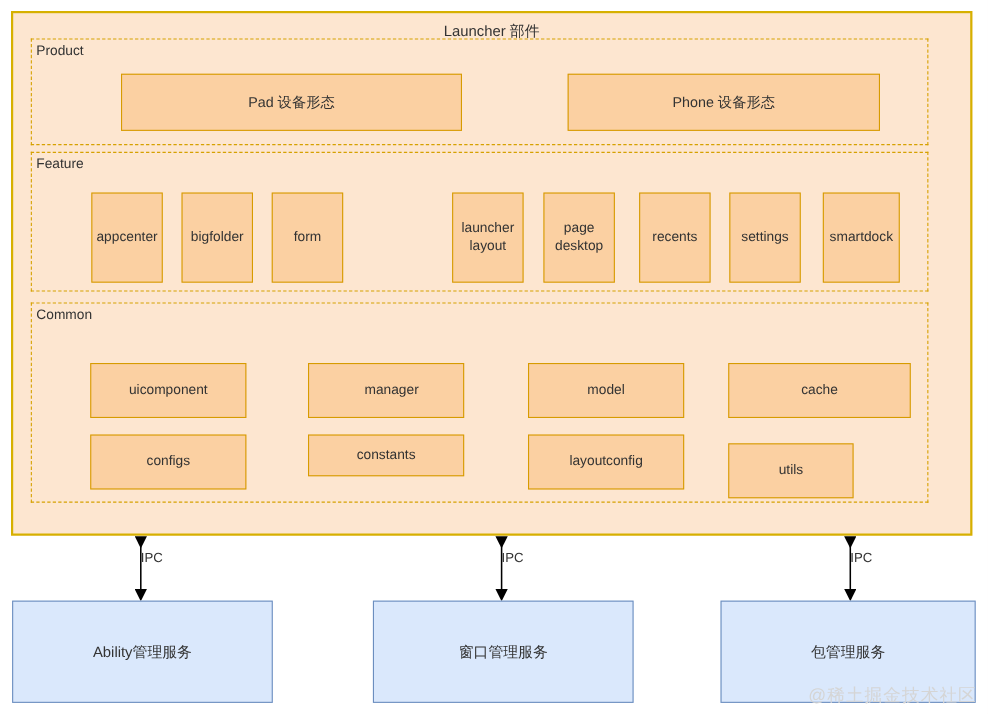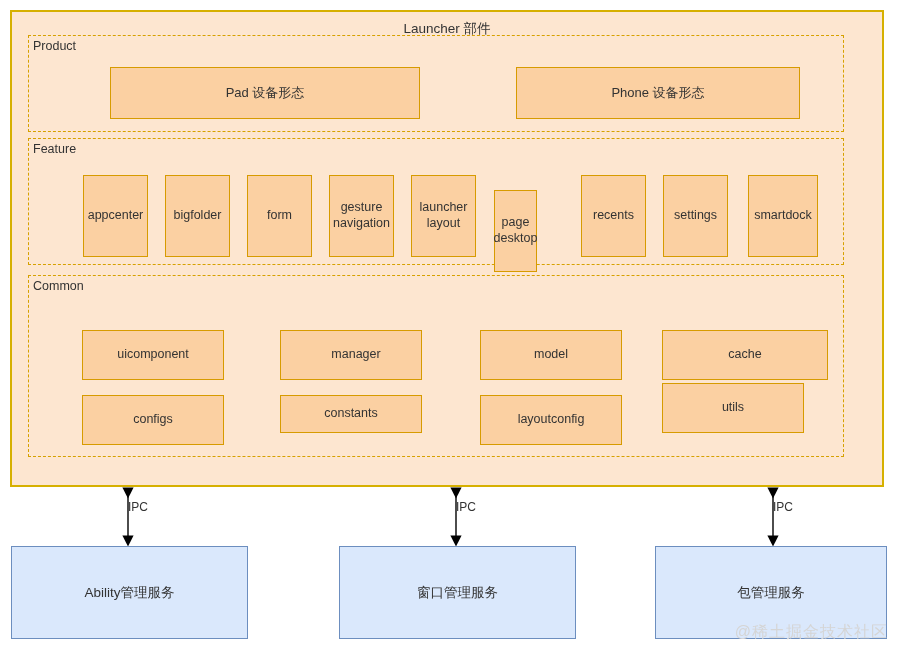--- a/index.html
+++ b/index.html
@@ -132,7 +132,6 @@
   <div class="cell feature" style="left:83px; top:175px; width:65px; height:82px;">appcenter</div>
   <div class="cell feature" style="left:165px; top:175px; width:65px; height:82px;">bigfolder</div>
   <div class="cell feature" style="left:247px; top:175px; width:65px; height:82px;">form</div>
-  <div class="cell feature" style="left:329px; top:175px; width:65px; height:82px;">gesture navigation</div>
   <div class="cell feature" style="left:411px; top:175px; width:65px; height:82px;">launcher layout</div>
   <div class="cell feature" style="left:494px; top:190px; width:43px; height:82px;text-align:center;">page desktop</div>
   <div class="cell feature" style="left:581px; top:175px; width:65px; height:82px;">recents</div>

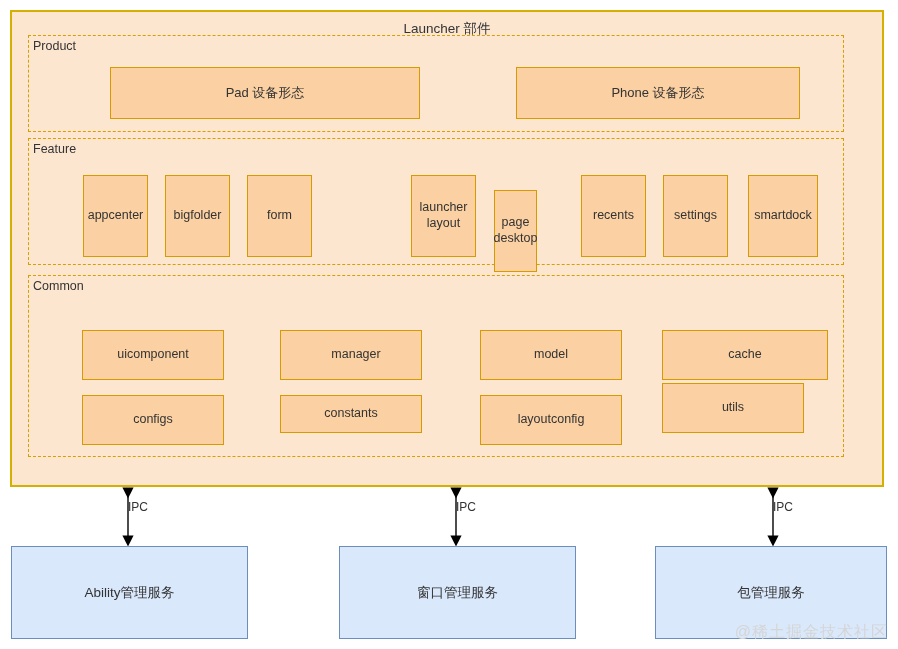--- a/index.html
+++ b/index.html
@@ -133,7 +133,7 @@
   <div class="cell feature" style="left:165px; top:175px; width:65px; height:82px;">bigfolder</div>
   <div class="cell feature" style="left:247px; top:175px; width:65px; height:82px;">form</div>
   <div class="cell feature" style="left:411px; top:175px; width:65px; height:82px;">launcher layout</div>
-  <div class="cell feature" style="left:494px; top:190px; width:43px; height:82px;text-align:center;">page desktop</div>
+  <div class="cell feature" style="left:494px; top:175px; width:65px; height:82px;text-align:center;">page desktop</div>
   <div class="cell feature" style="left:581px; top:175px; width:65px; height:82px;">recents</div>
   <div class="cell feature" style="left:663px; top:175px; width:65px; height:82px;">settings</div>
   <div class="cell feature" style="left:748px; top:175px; width:70px; height:82px;">smartdock</div>

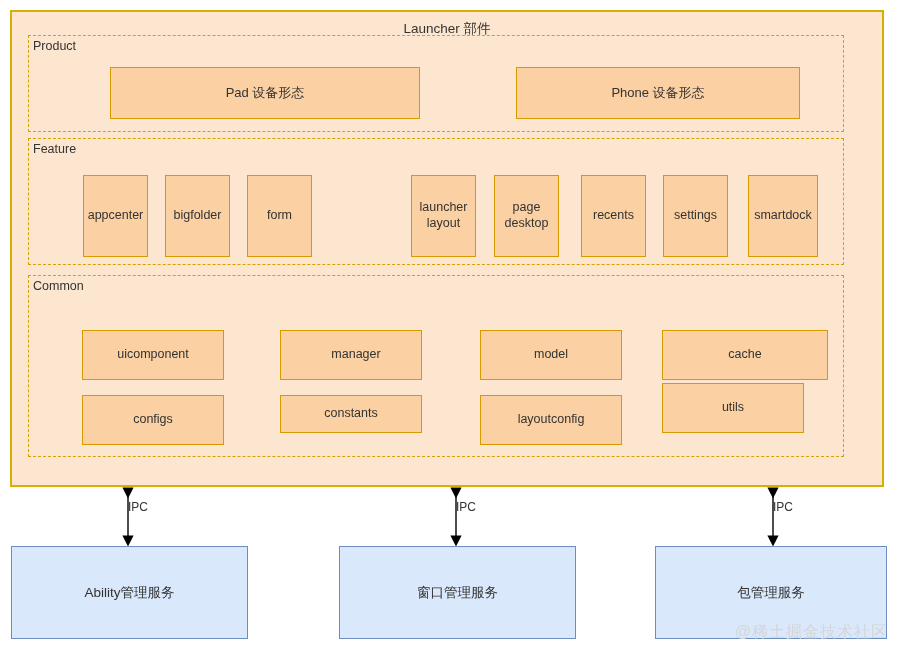--- a/index.html
+++ b/index.html
@@ -150,7 +150,7 @@
   <div class="cell common" style="left:82px; top:395px; width:142px; height:50px;">configs</div>
   <div class="cell common" style="left:280px; top:395px; width:142px; height:38px;">constants</div>
   <div class="cell common" style="left:480px; top:395px; width:142px; height:50px;">layoutconfig</div>
-  <div class="cell common" style="left:662px; top:383px; width:142px; height:50px;">utils</div>
+  <div class="cell common" style="left:662px; top:403px; width:114px; height:50px;">utils</div>
 
   <div class="connector" style="left:118px; top:485px; width:60px; height:64px;">
     <svg width="24" height="64" viewBox="0 0 24 64">

